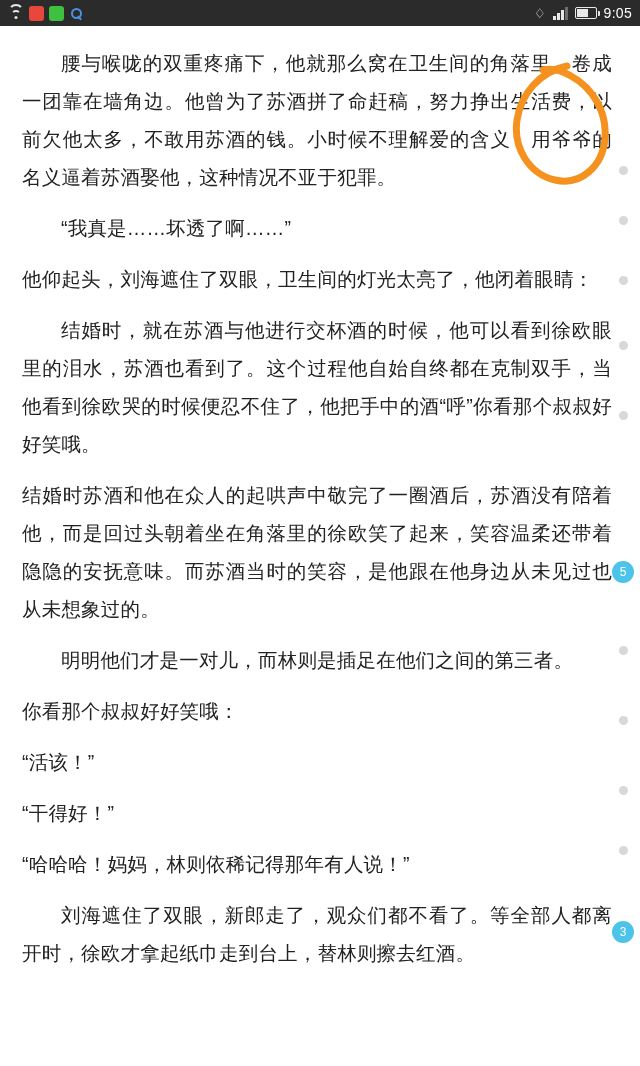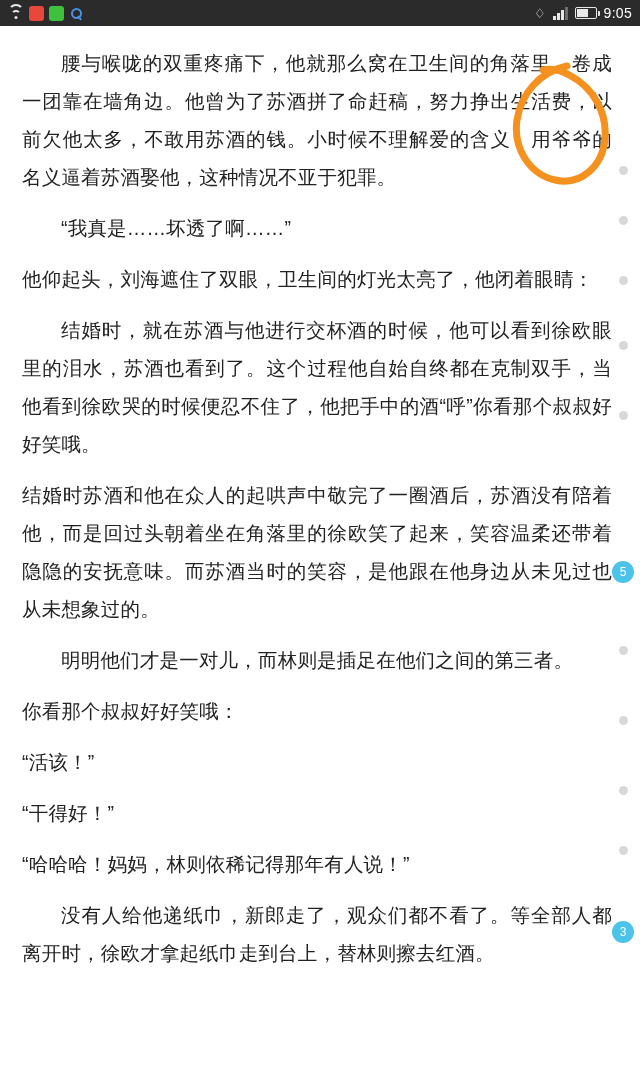--- a/index.html
+++ b/index.html
@@ -213,7 +213,7 @@
     <p class="para">“活该！”</p>
     <p class="para">“干得好！”</p>
     <p class="para">“哈哈哈！妈妈，林则依稀记得那年有人说！”</p>
-    <p class="para indent">没有人给他递纸巾，新郎走了，观众们都不看了。等全部人都离开时，徐欧才拿起纸巾走到台上，替林则擦去红酒。</p>
+    <p class="para indent">刘海遮住了双眼，新郎走了，观众们都不看了。等全部人都离开时，徐欧才拿起纸巾走到台上，替林则擦去红酒。</p>
   </div>
 
   <div class="dots" id="dots">

